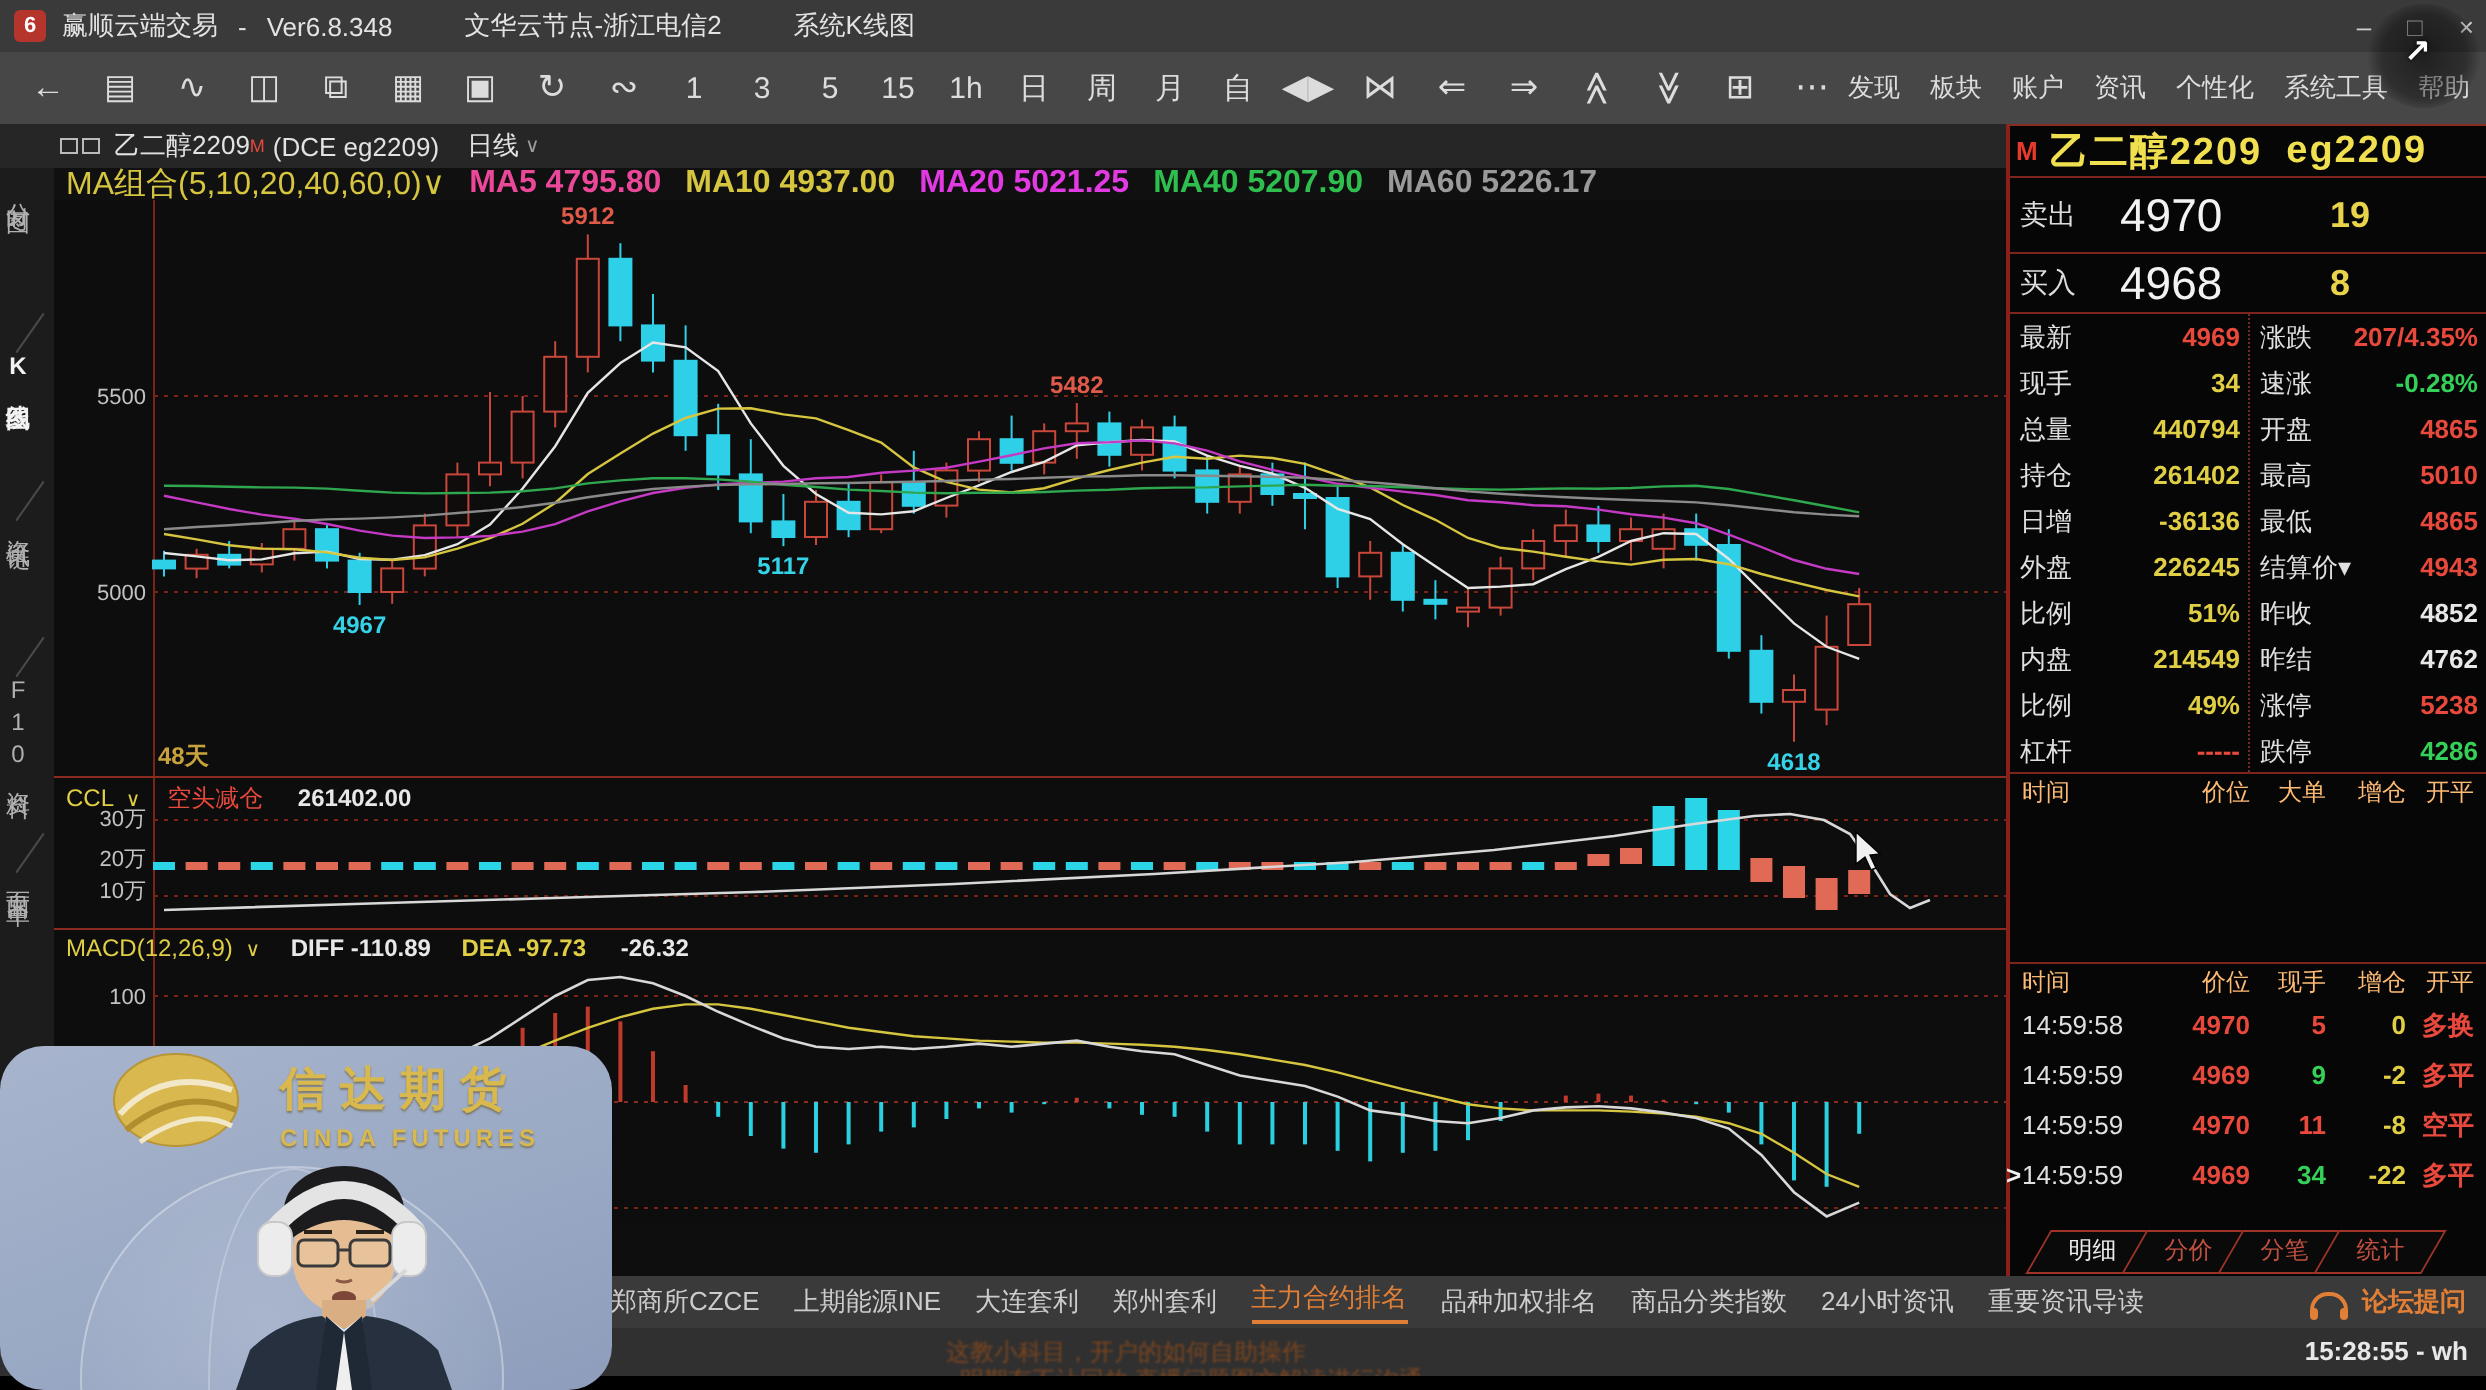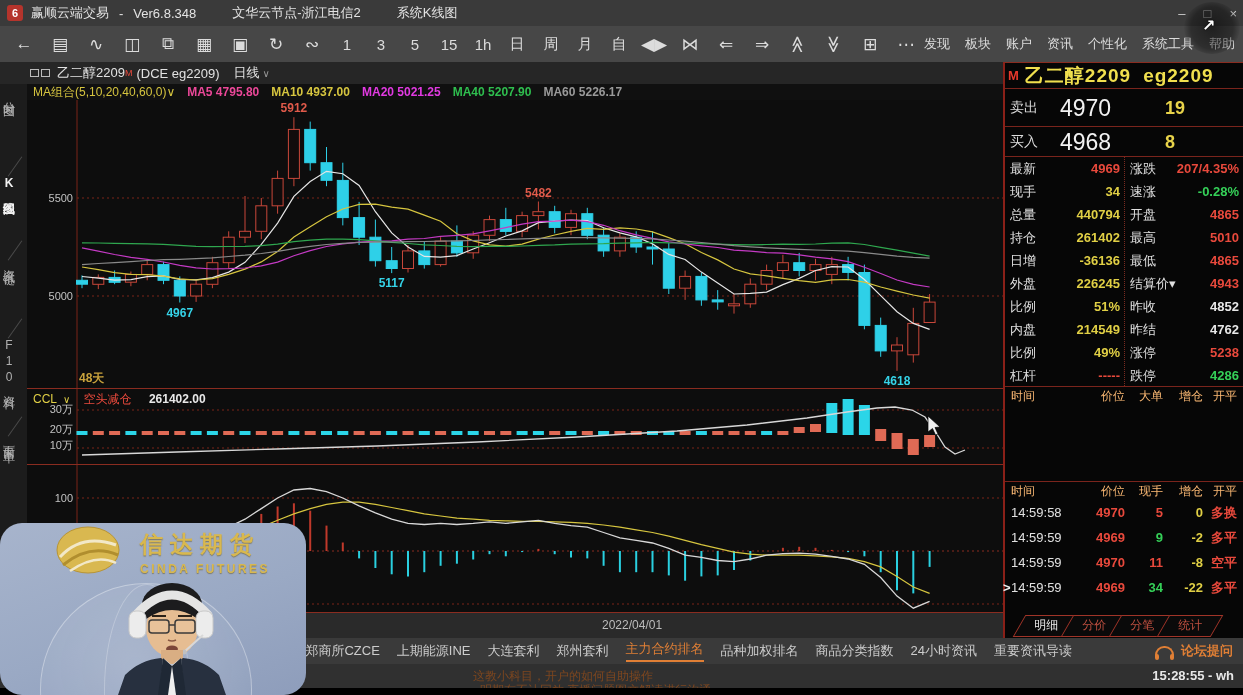--- a/index.html
+++ b/index.html
@@ -39,7 +39,7 @@
   .side-sep{position:absolute;left:3px;width:24px;height:1px;background:#4a4a4a;transform:rotate(-55deg);}
   
   #ma-header{position:absolute;left:27px;top:84px;width:976px;height:16px;background:#101010;
-    font-size:12px;display:flex;gap:12px;align-items:center;padding-left:6px;white-space:nowrap;}
+    font-size:16px;display:flex;gap:12px;align-items:center;padding-left:6px;white-space:nowrap;}
   
   #main-svg{position:absolute;left:27px;top:100px;width:976px;height:288px;background:#0d0d0d;}
   #ccl-panel{position:absolute;left:27px;top:388px;width:976px;height:76px;background:#0d0d0d;border-top:1px solid #8a2c20;}

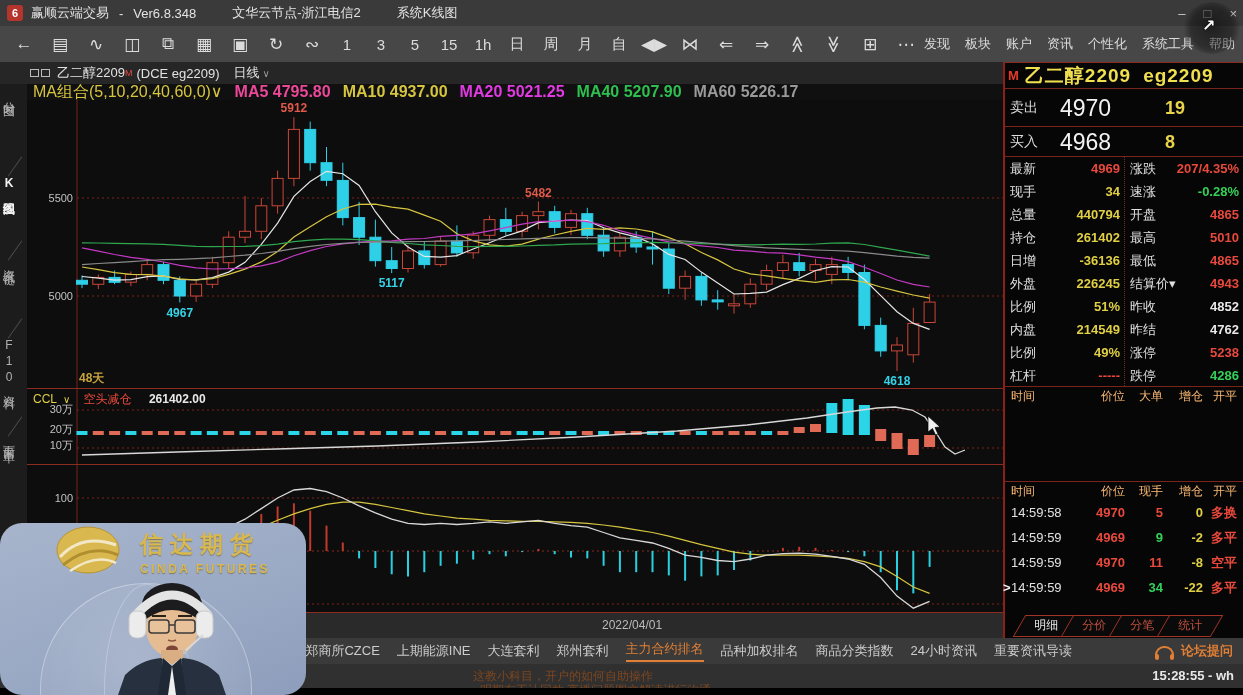--- a/index.html
+++ b/index.html
@@ -403,6 +403,13 @@
   </div>
 
   <div id="macd-panel">
+    <div class="panel-hdr">
+      <span class="yel">MACD(12,26,9)</span>
+      <span class="yel caret">∨</span>
+      <span class="wht" style="margin-left:12px;font-weight:bold;">DIFF -110.89</span>
+      <span class="yel" style="margin-left:12px;font-weight:bold;">DEA -97.73</span>
+      <span class="wht" style="margin-left:14px;font-weight:bold;">-26.32</span>
+    </div>
     <svg id="macd-svg" viewBox="0 0 976 148">
         <line x1="50" y1="33" x2="976" y2="33" stroke="#7a2418" stroke-dasharray="2,3"></line>
         <line x1="50" y1="139" x2="976" y2="139" stroke="#7a2418" stroke-dasharray="2,3"></line>

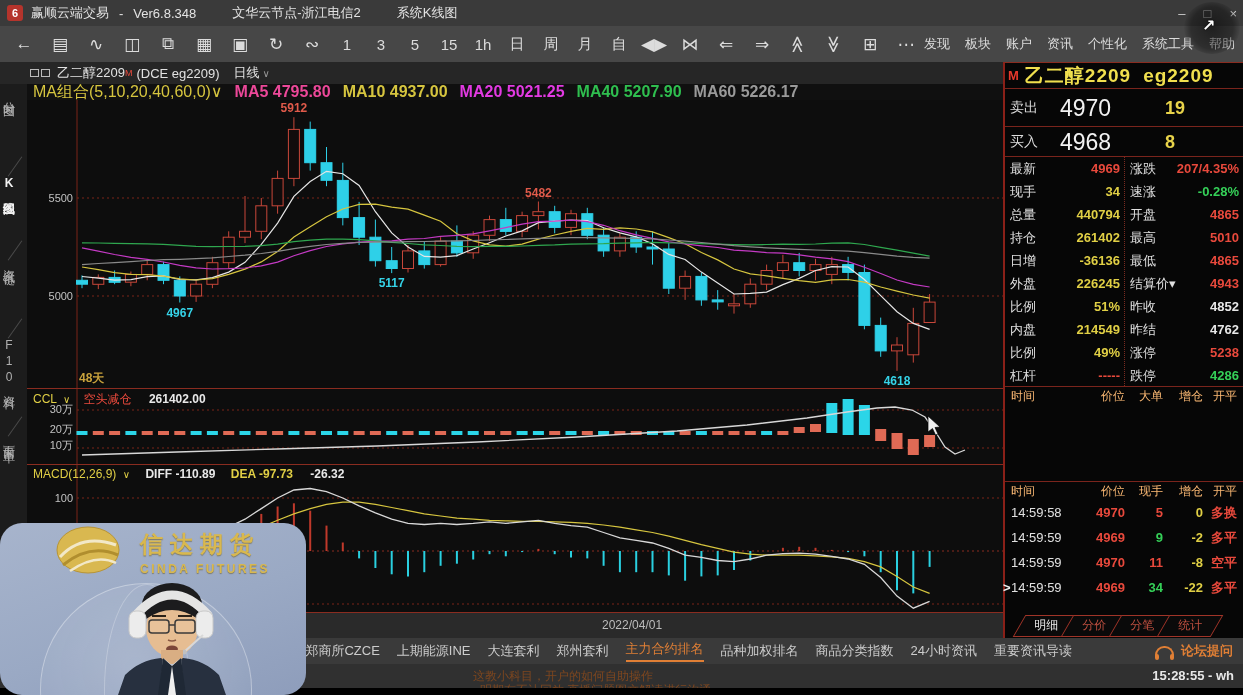--- a/index.html
+++ b/index.html
@@ -471,9 +471,6 @@
       </svg>
   </div>
 
-  <div id="date-axis">
-    <span>2022/04/01</span>
-  </div>
 
   <div id="right-panel">
     <div id="rp-header" class="rp-row">

